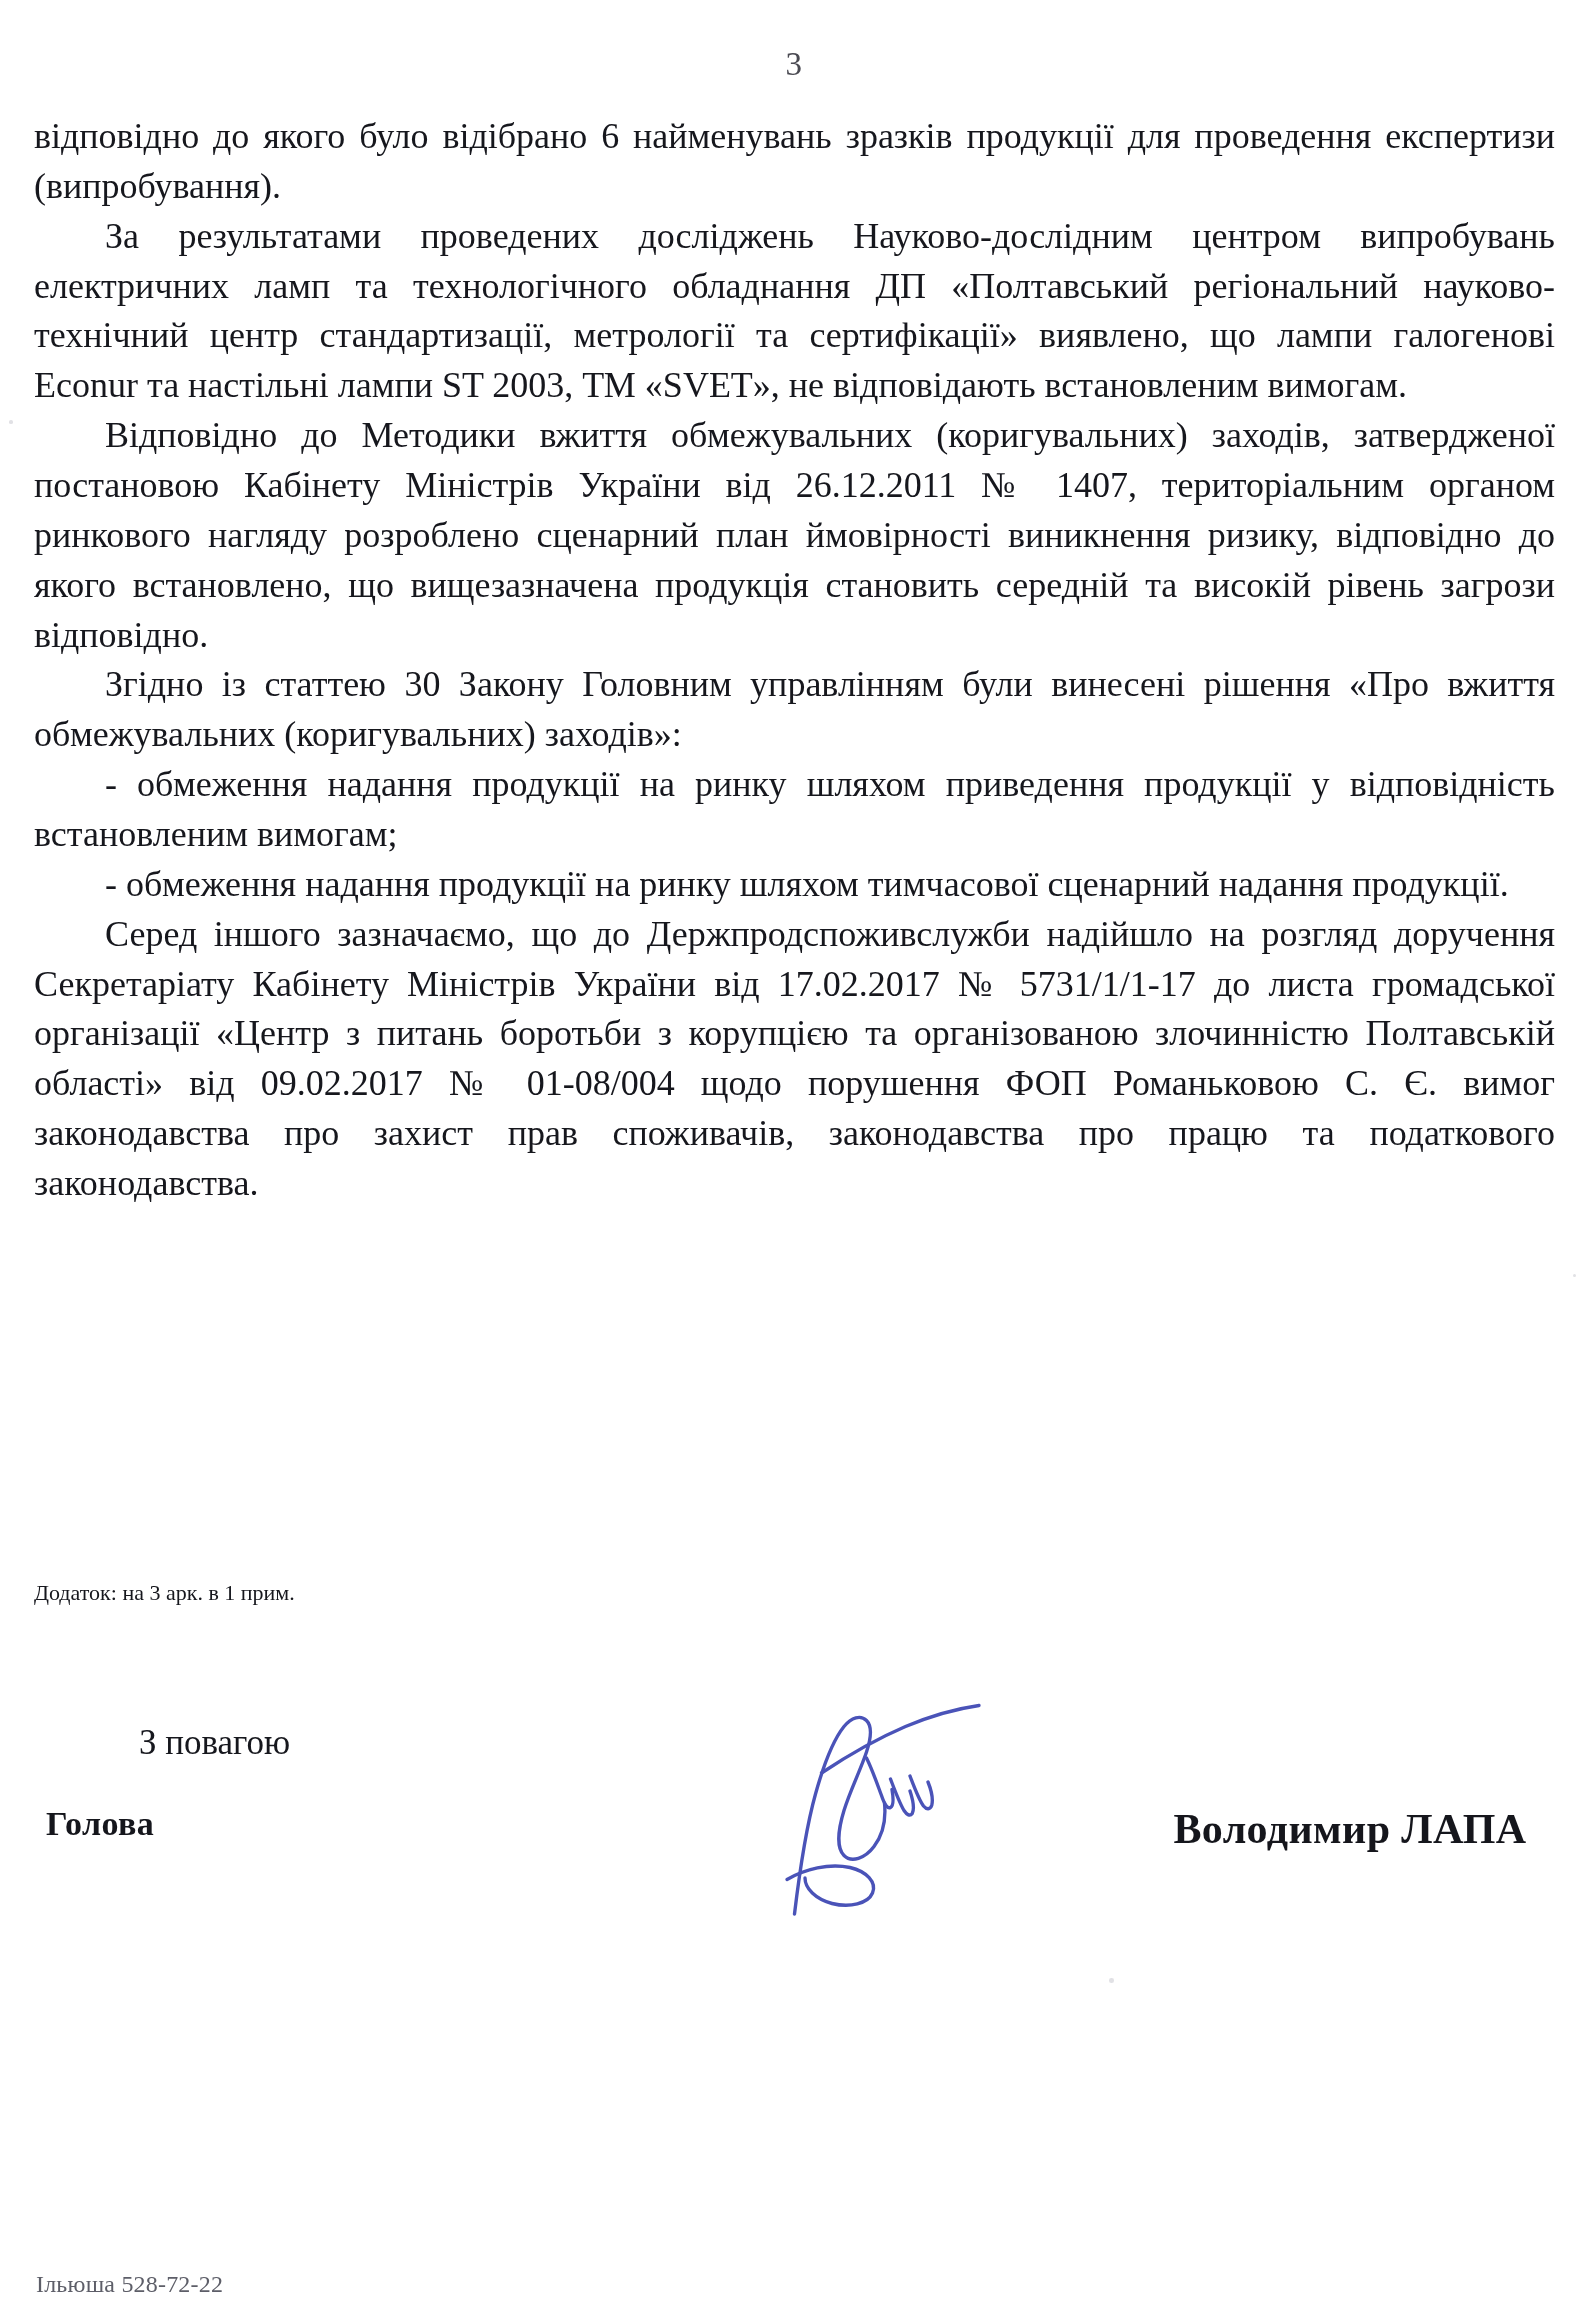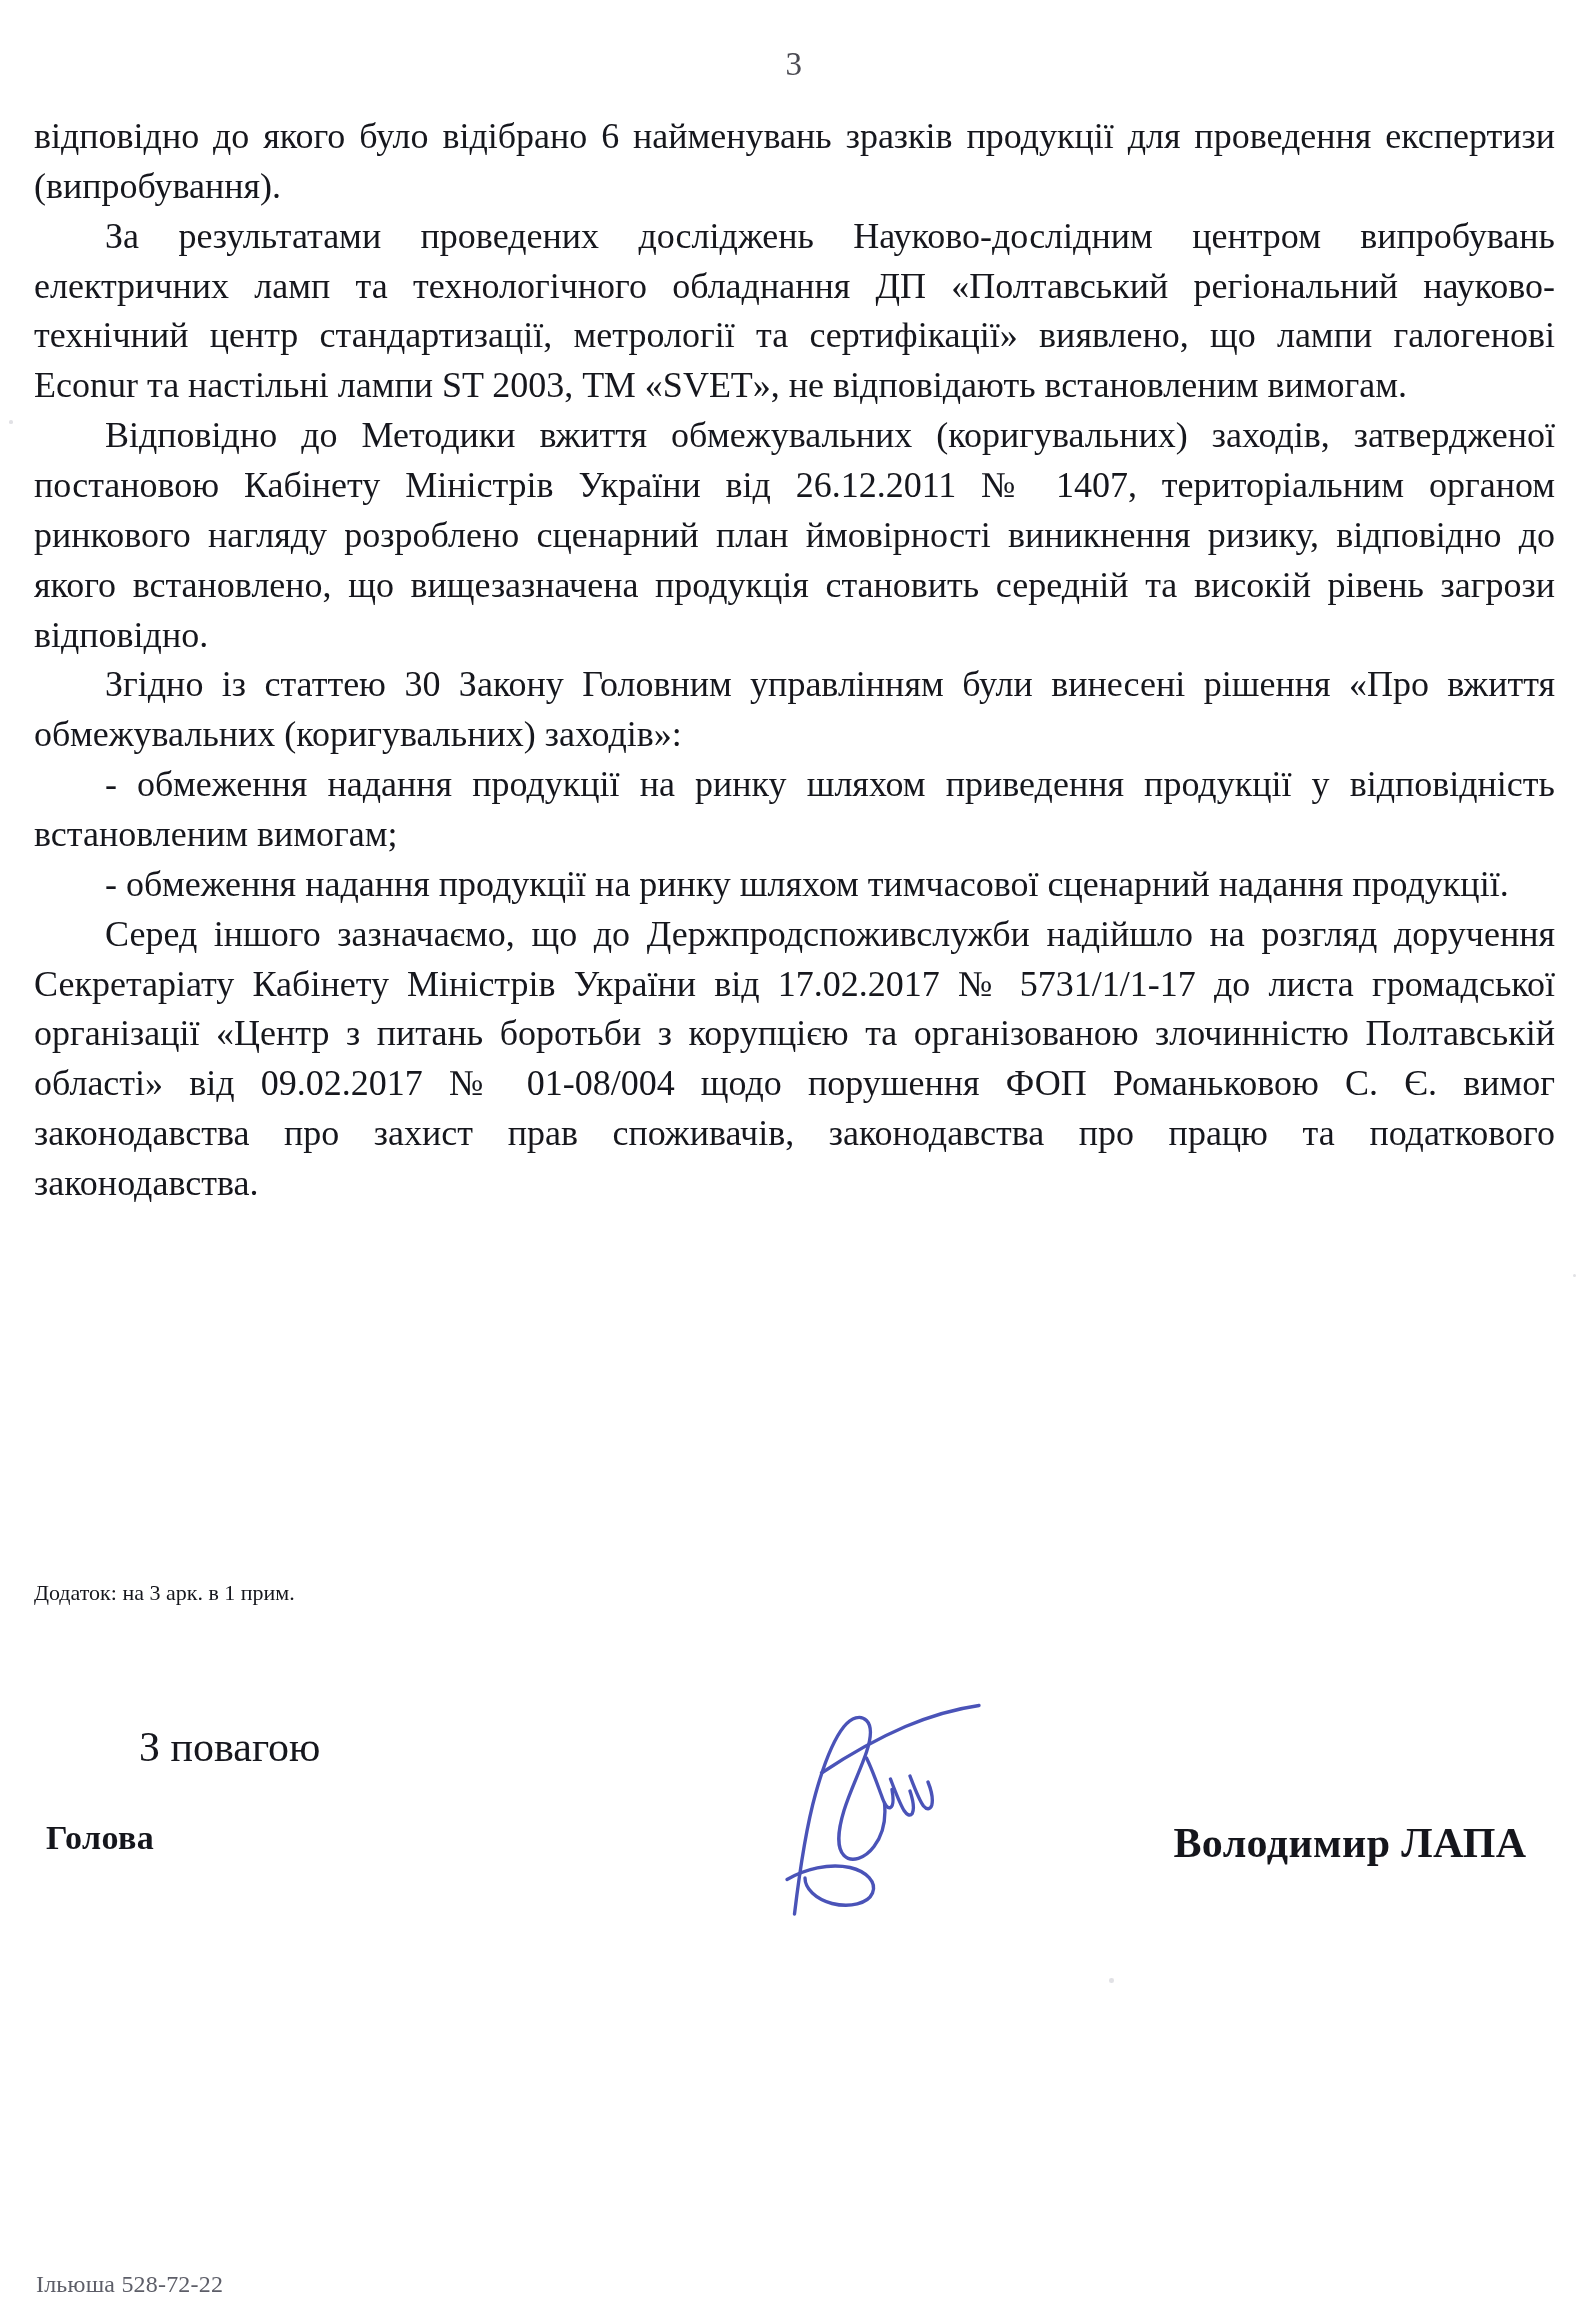--- a/index.html
+++ b/index.html
@@ -72,7 +72,7 @@
     position: absolute;
     top: 1723px;
     left: 139px;
-    font-size: 42px;
+    font-size: 35px;
     color: #16171d;
   }
 

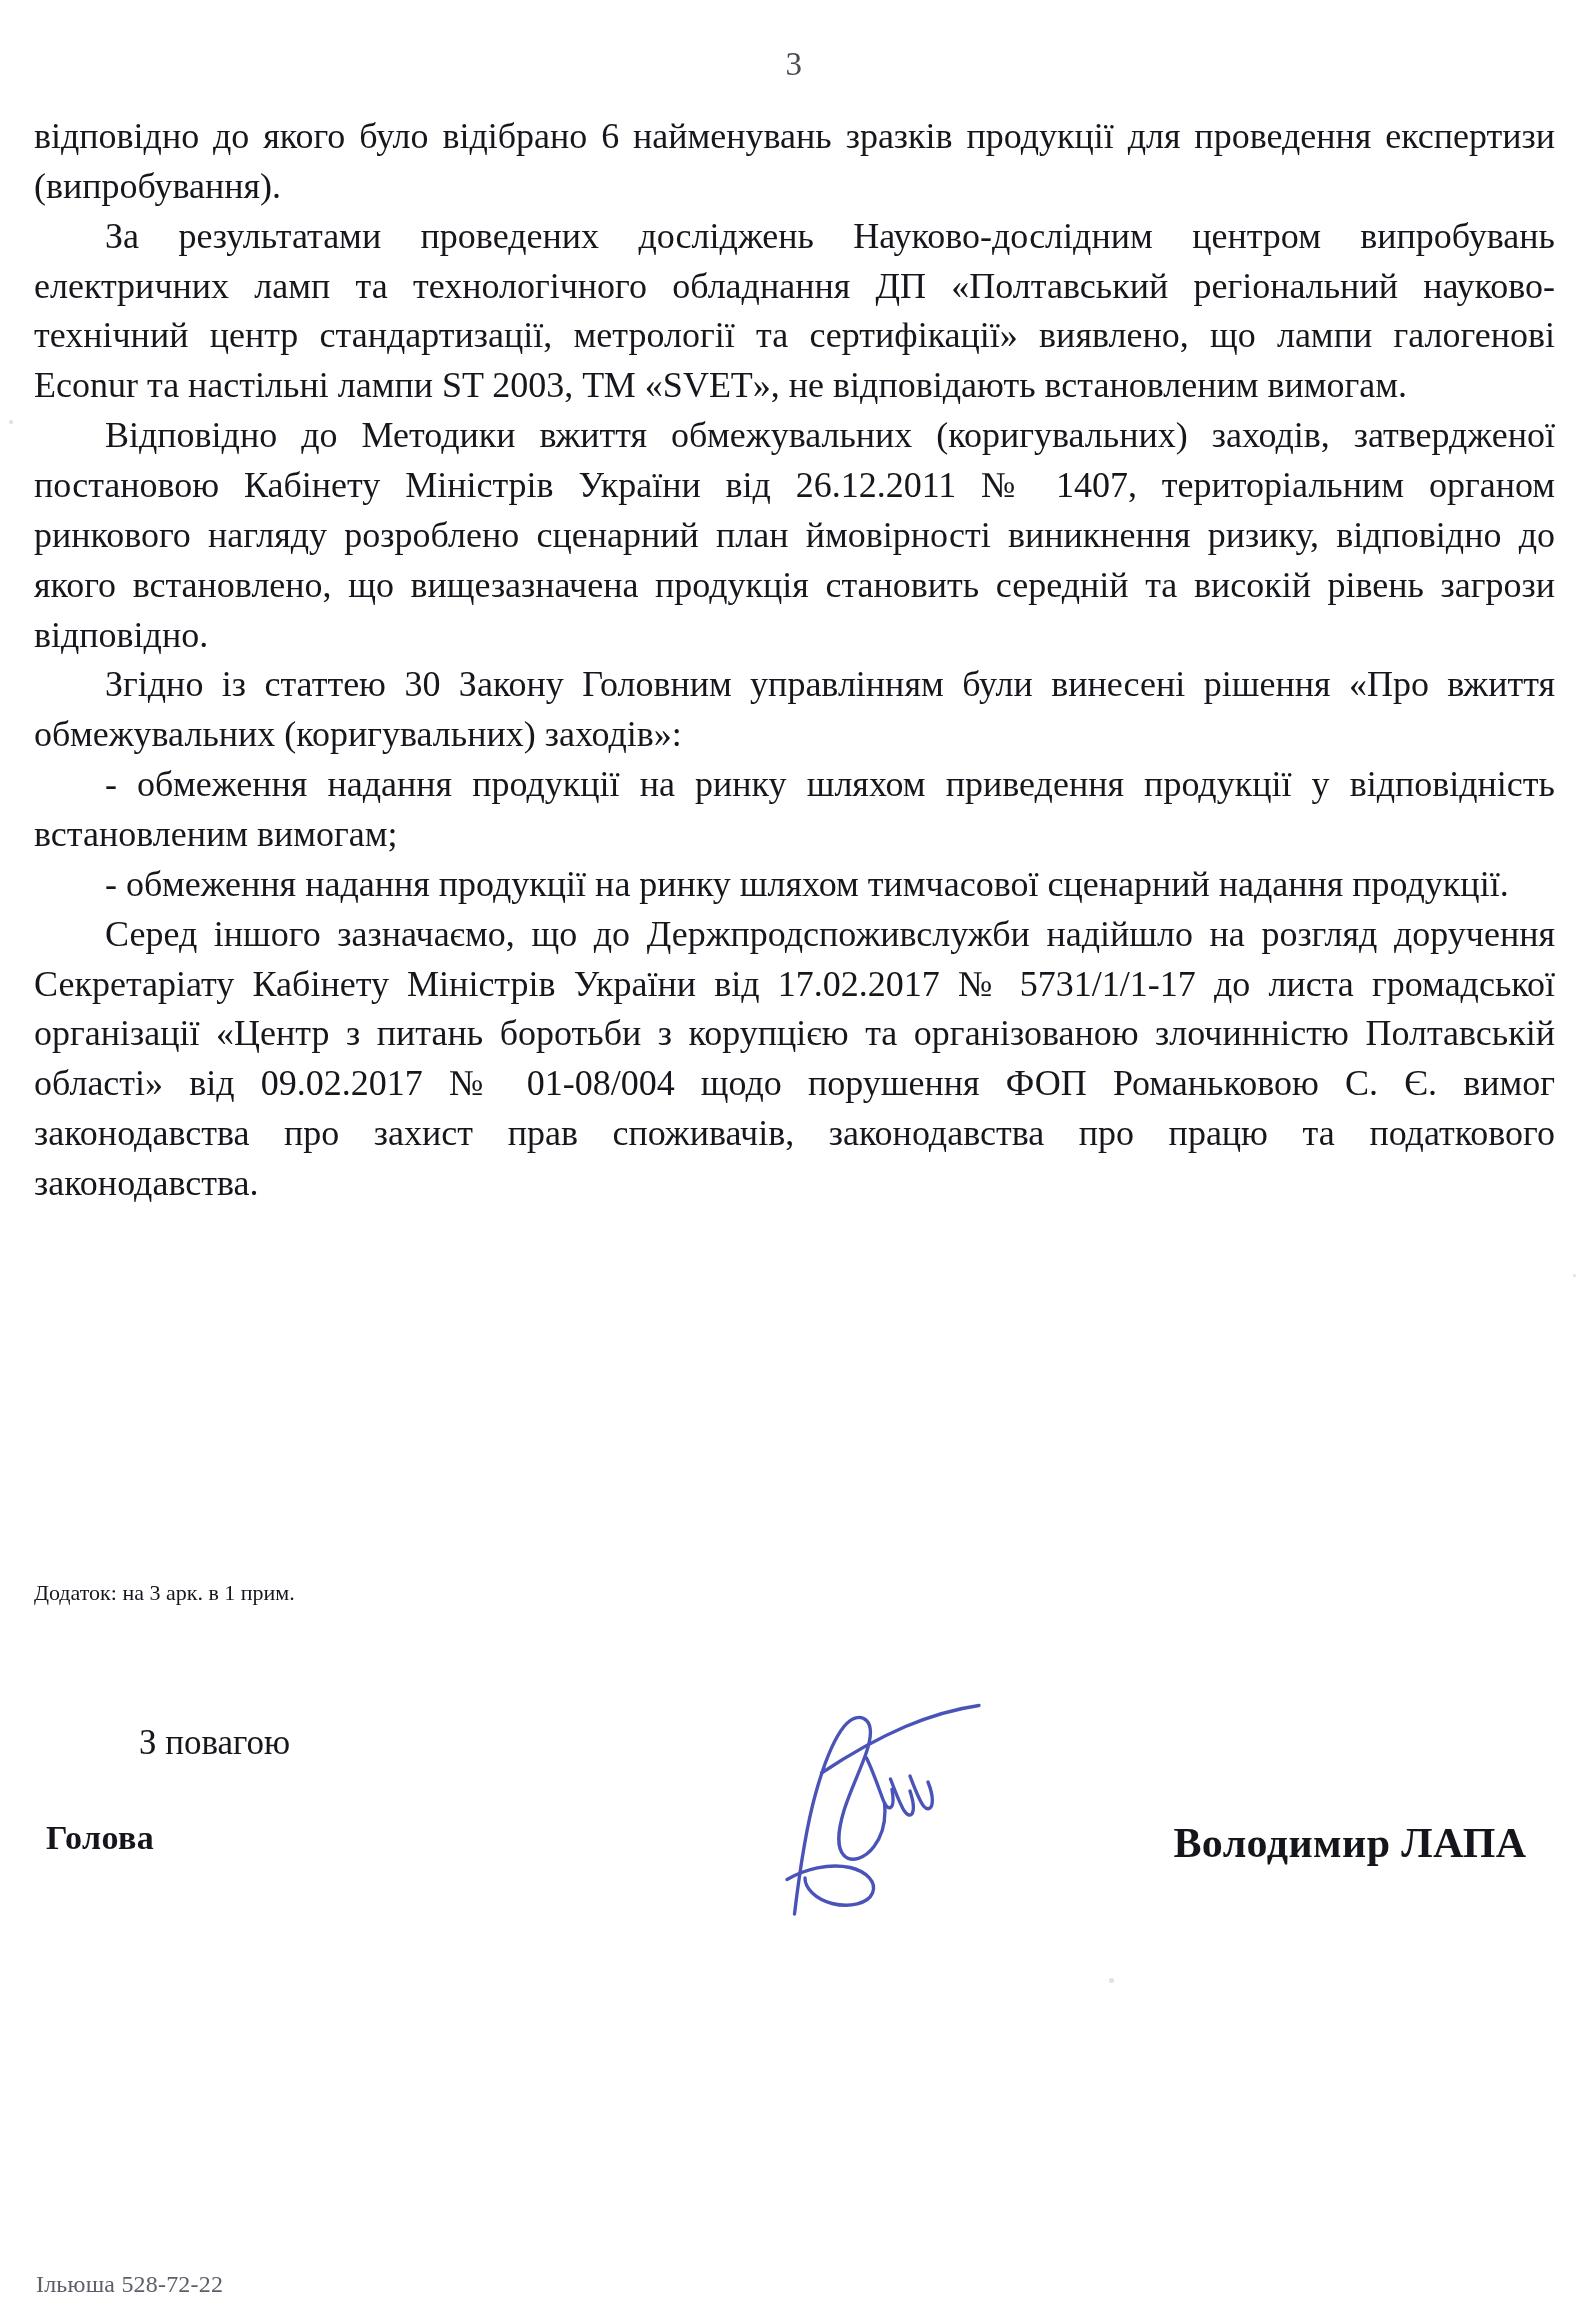--- a/index.html
+++ b/index.html
@@ -82,7 +82,6 @@
     left: 34px;
     width: 1521px;
     height: 90px;
-    margin-top: 14px;
   }
   .sig-title {
     position: absolute;

